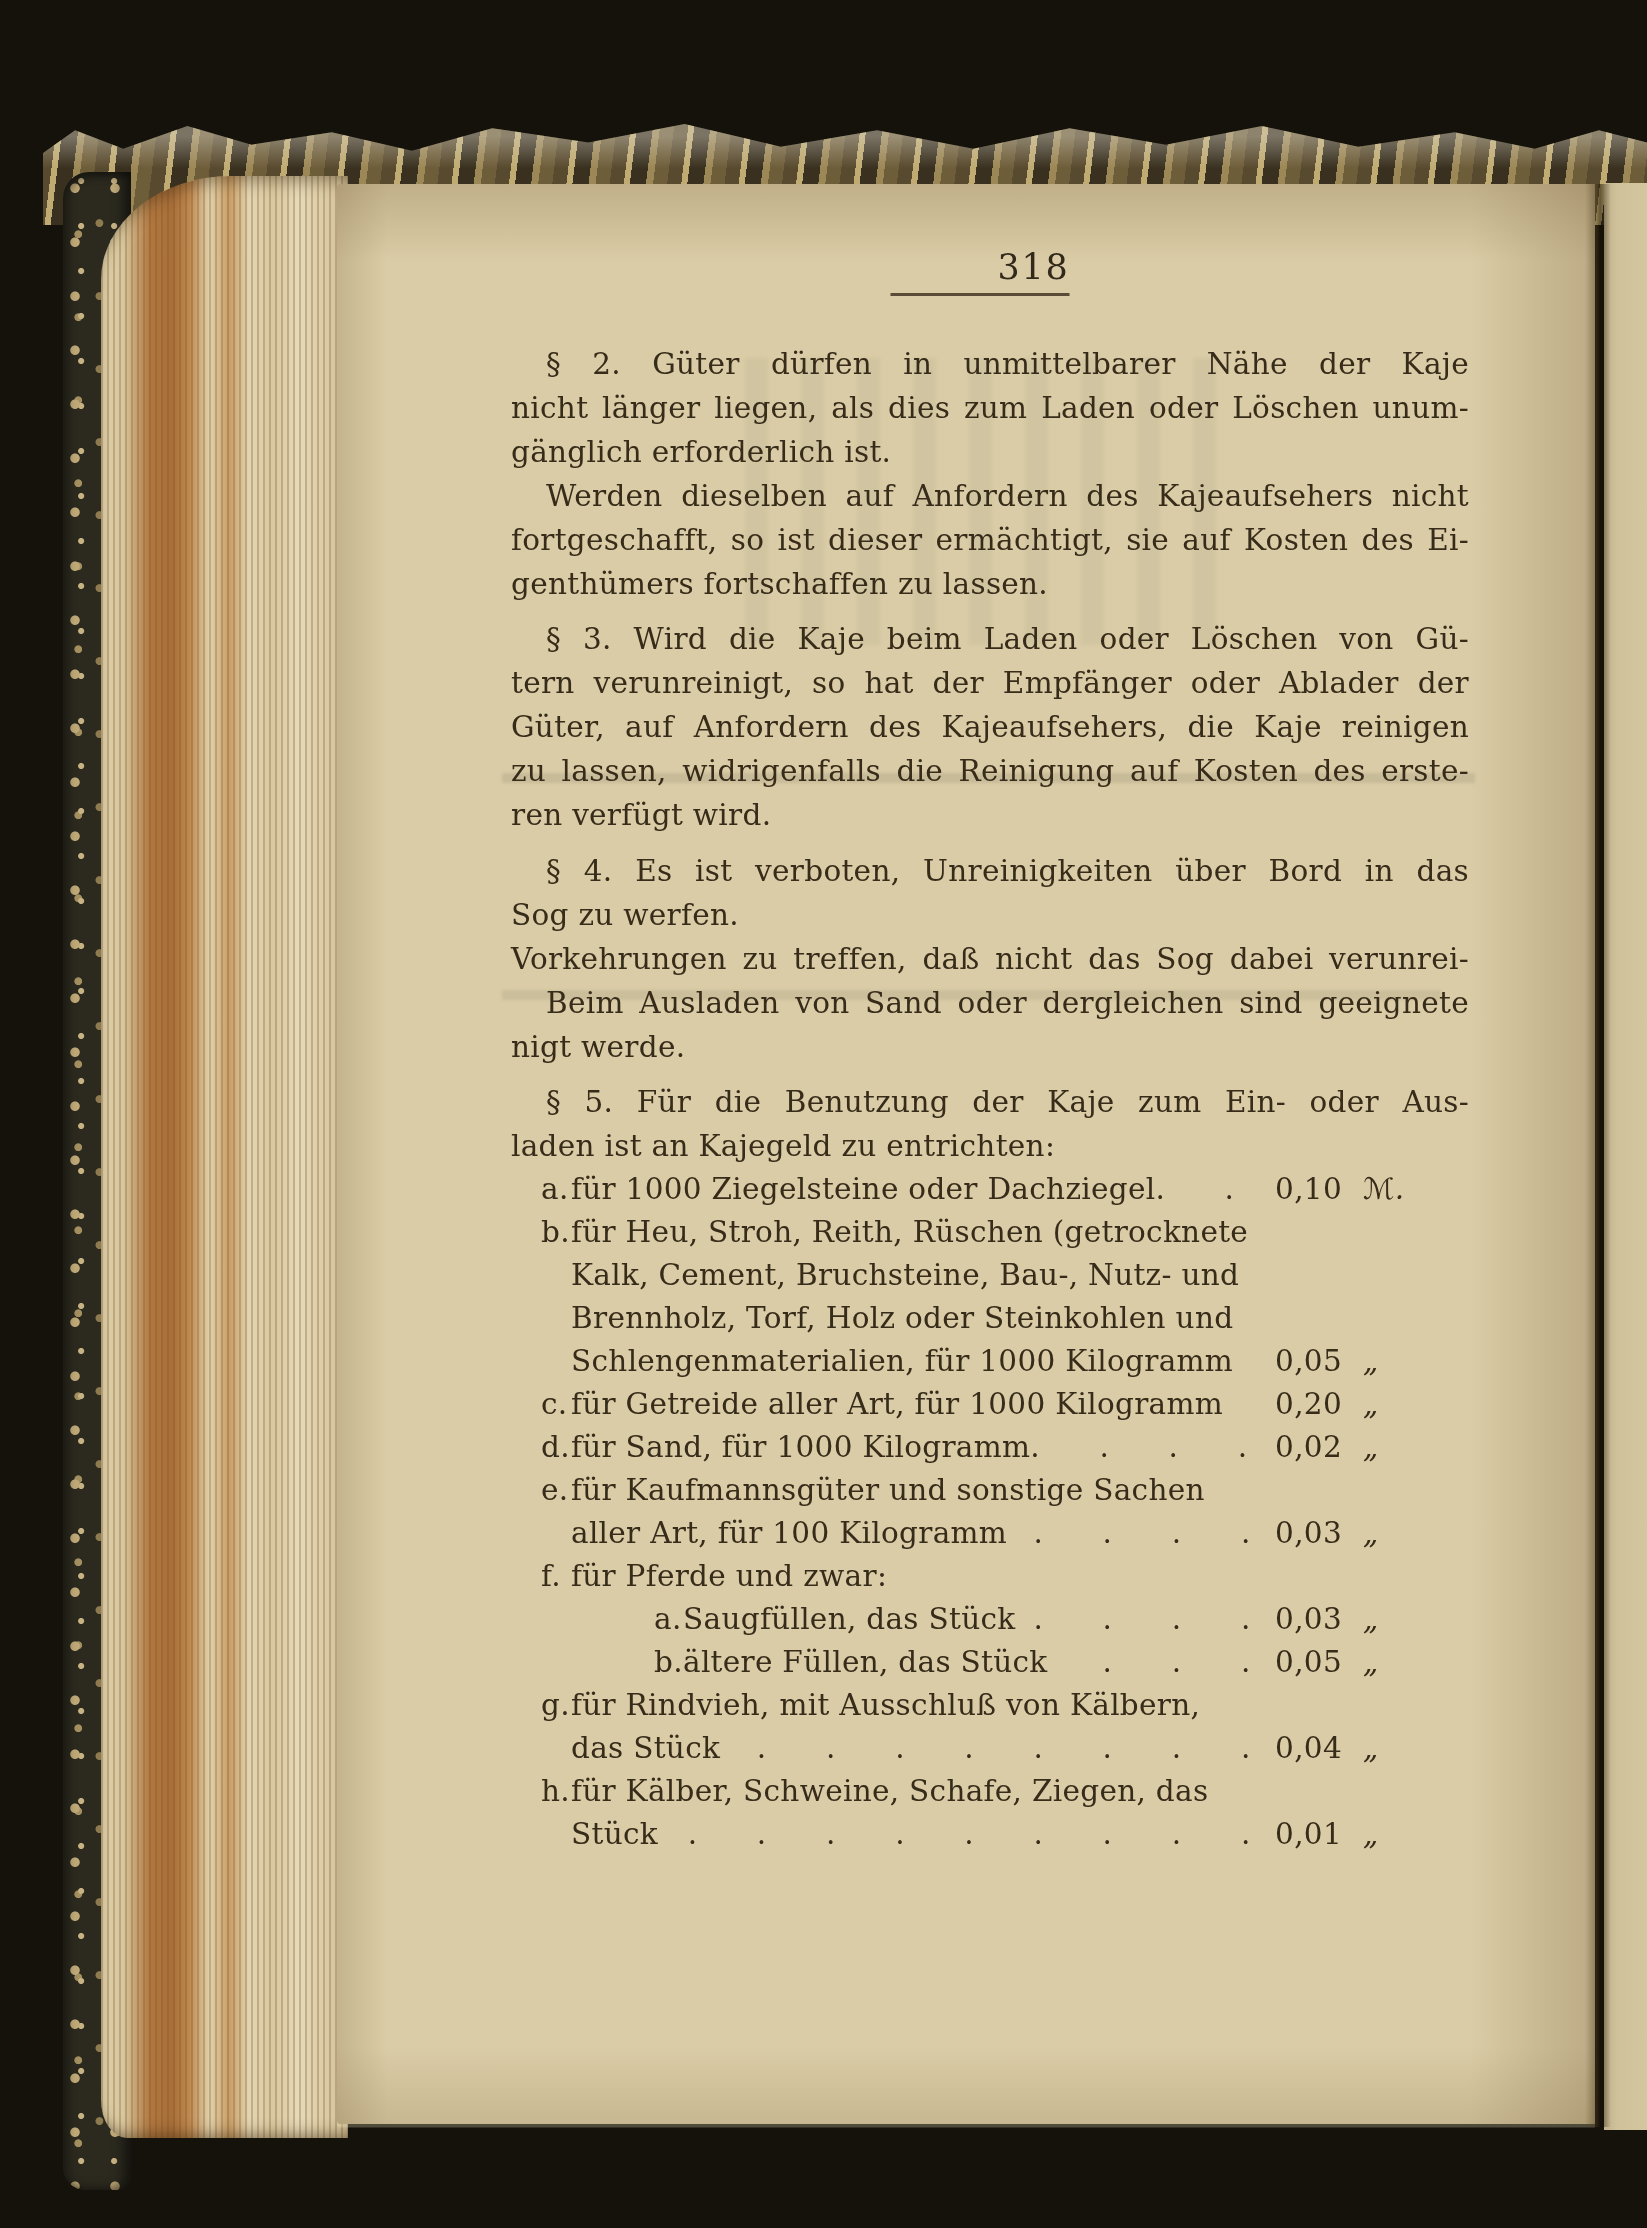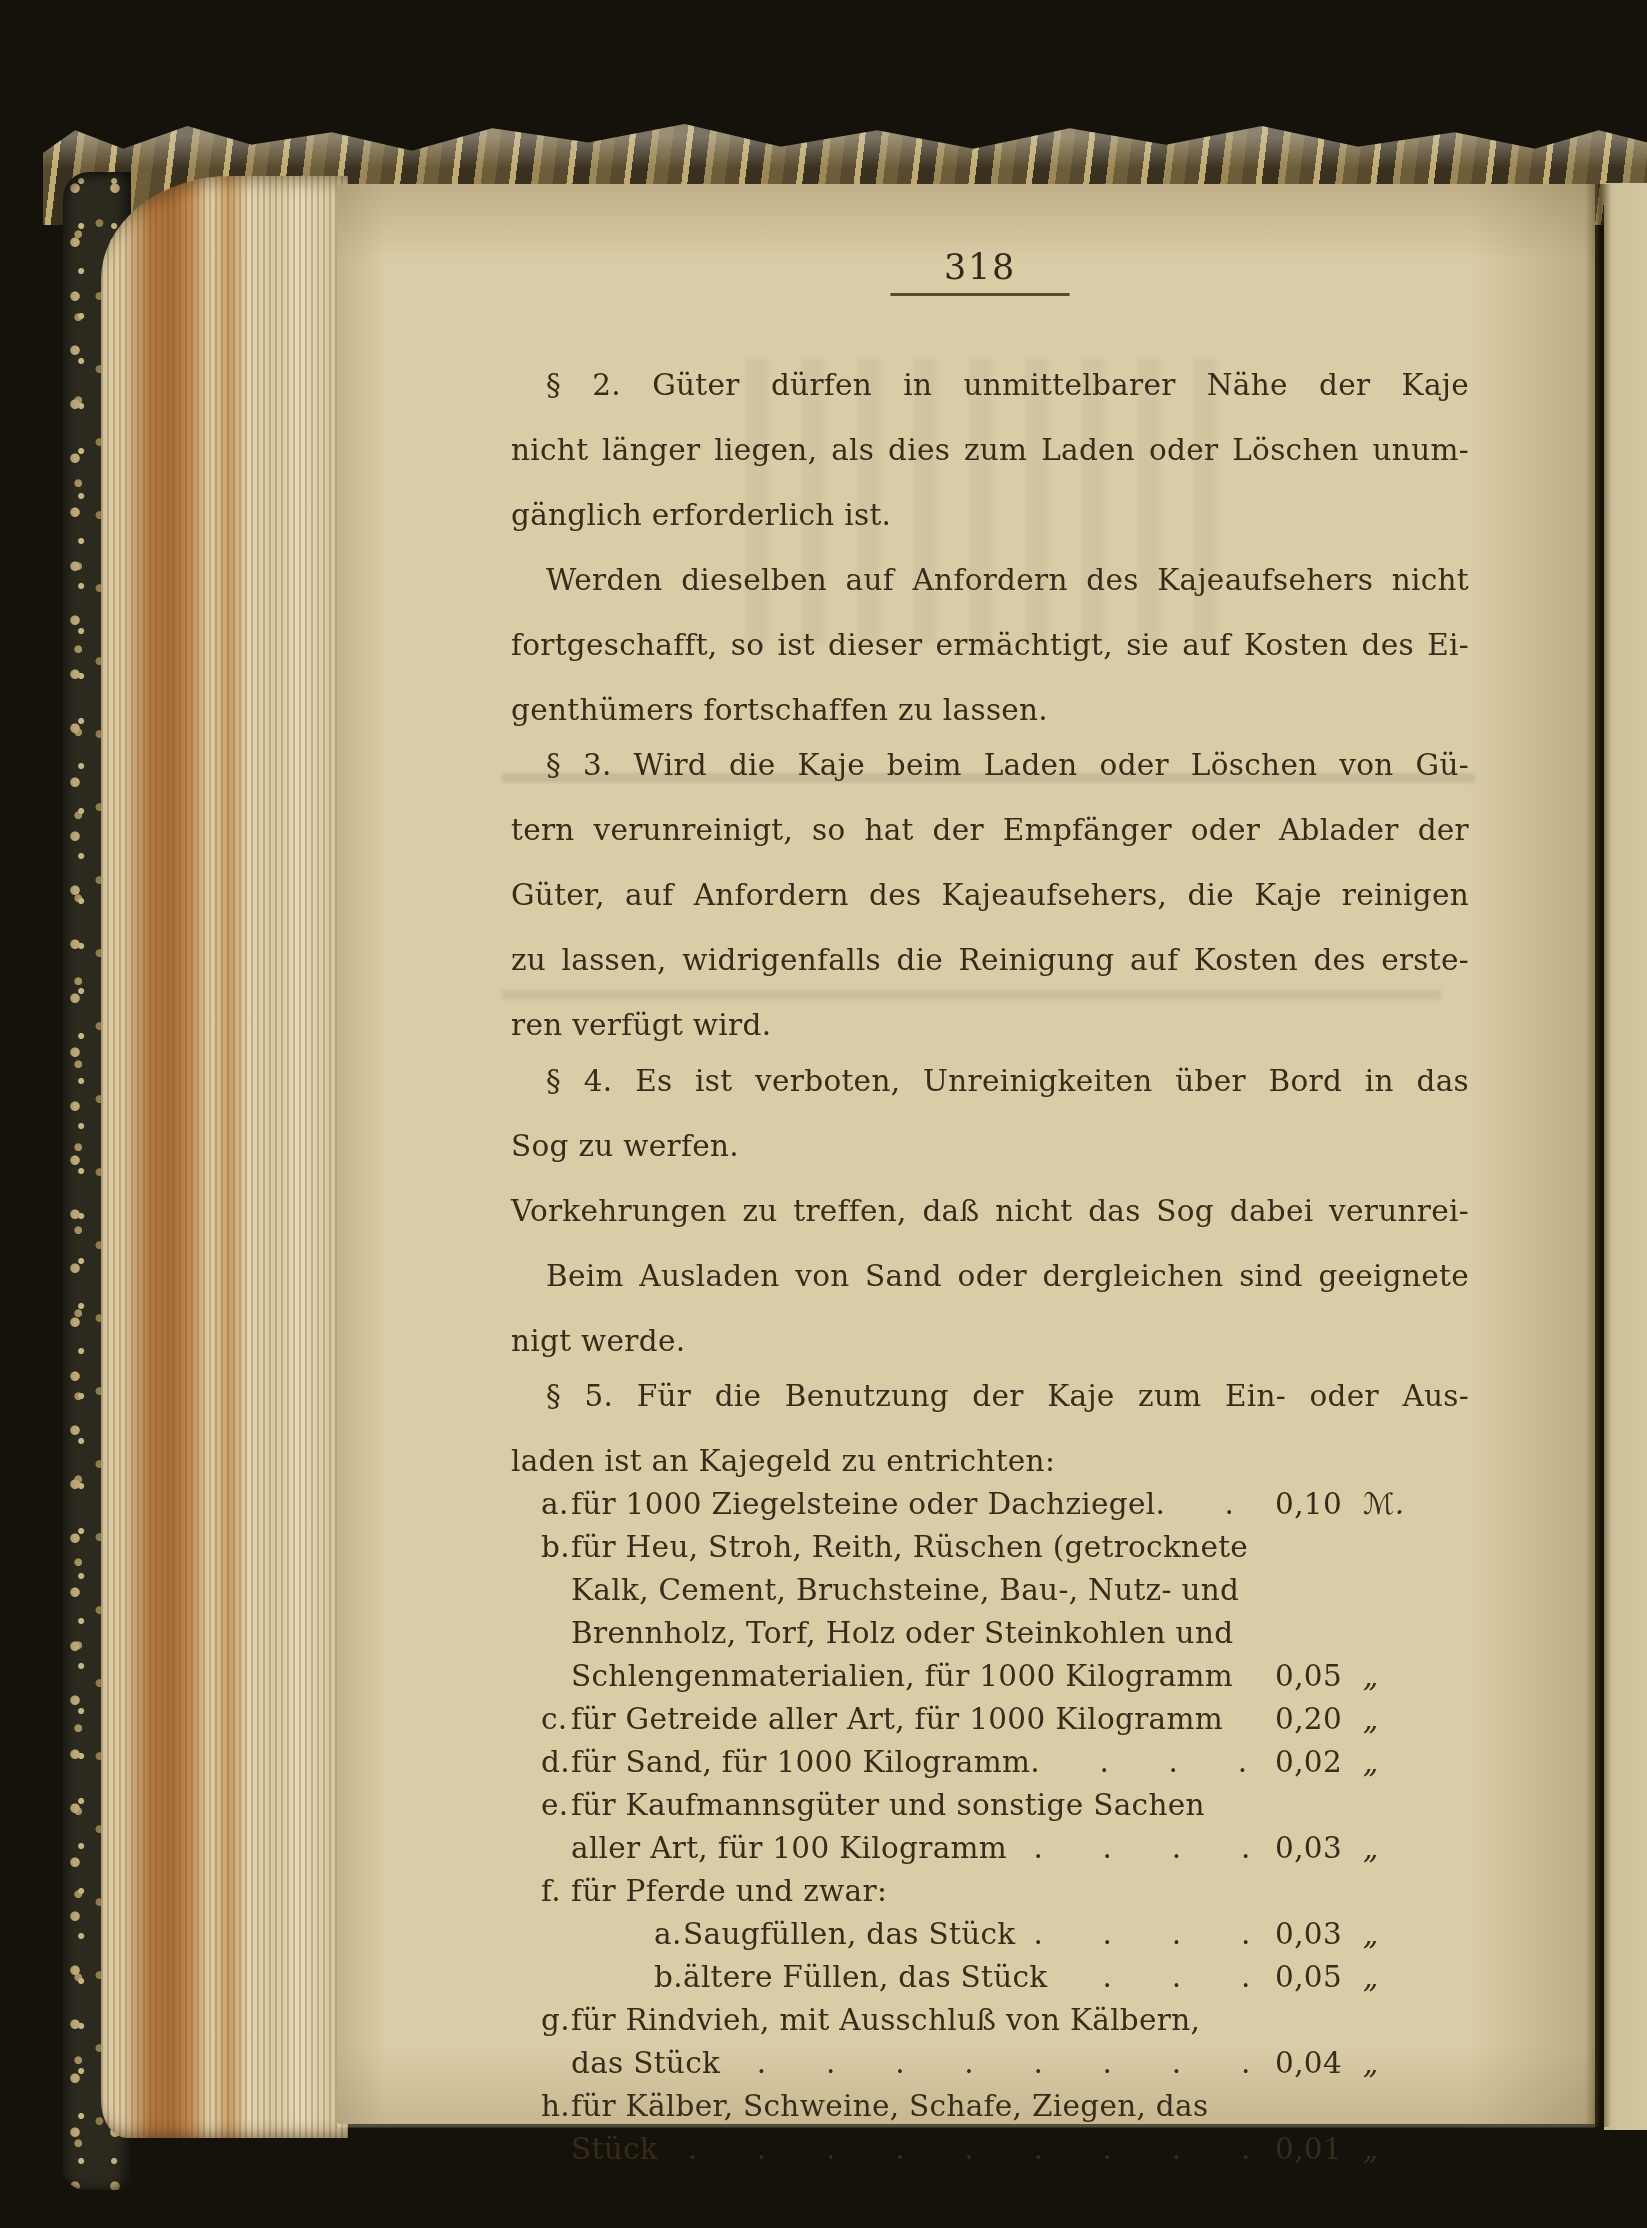--- a/index.html
+++ b/index.html
@@ -75,7 +75,7 @@
     color:#372c1a;
   }
 
-  .pageno-wrap{position:absolute;left:643px;top:63px;transform:translateX(-50%);text-align:center;}
+  .pageno-wrap{position:absolute;left:643px;top:63px;transform:translateX(-50%);text-align:right;}
   .pageno{font-size:35px;line-height:40px;letter-spacing:1.7px;color:#33291a;}
   .rule{width:179px;height:2.6px;background:#4a3e2a;margin:6px auto 0;opacity:.9;}
 

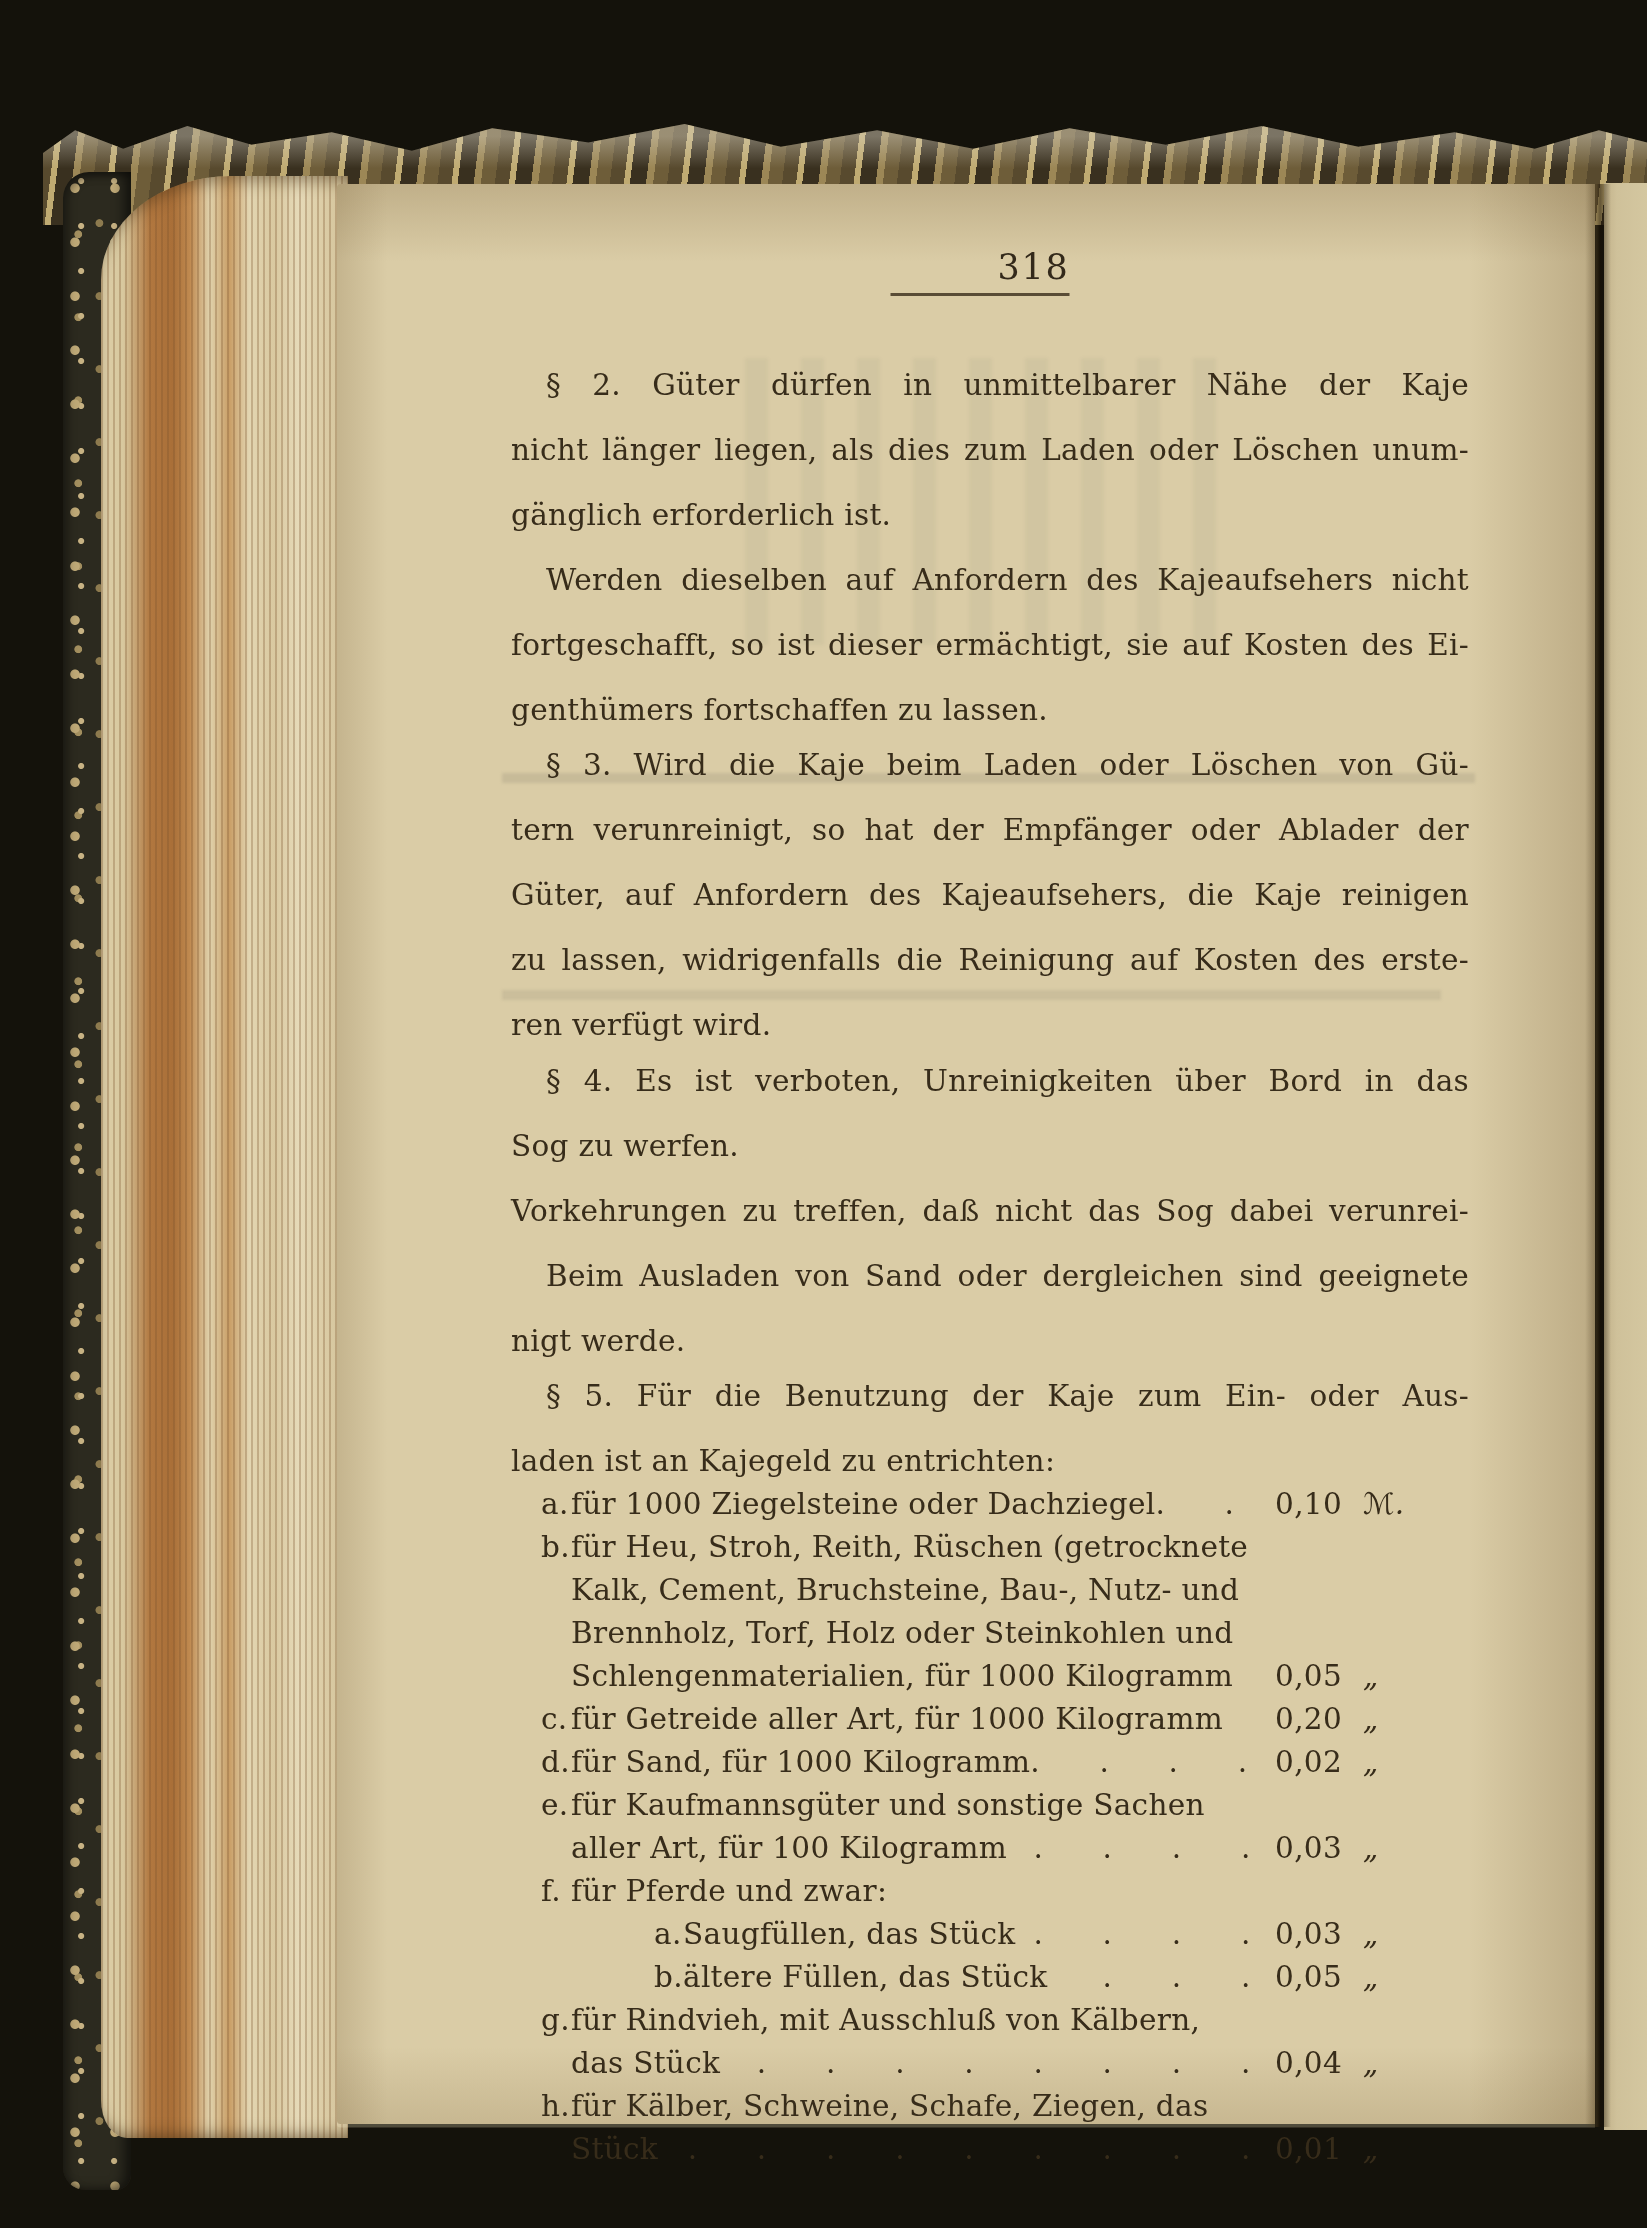--- a/index.html
+++ b/index.html
@@ -81,7 +81,7 @@
 
   .content{position:absolute;left:174px;top:158px;width:958px;font-size:29.5px;color:#372c1a;}
   .ln{letter-spacing:0.3px;}
-  .p{height:44px;line-height:44px;text-align:justify;text-align-last:justify;white-space:normal;margin-top:21px;}
+  .p{height:44px;line-height:44px;text-align:justify;text-align-last:justify;white-space:normal;}
   .p.end{text-align:left;text-align-last:left;}
   .p.first{text-indent:35px;}
   .gap{margin-top:11.3px;}

